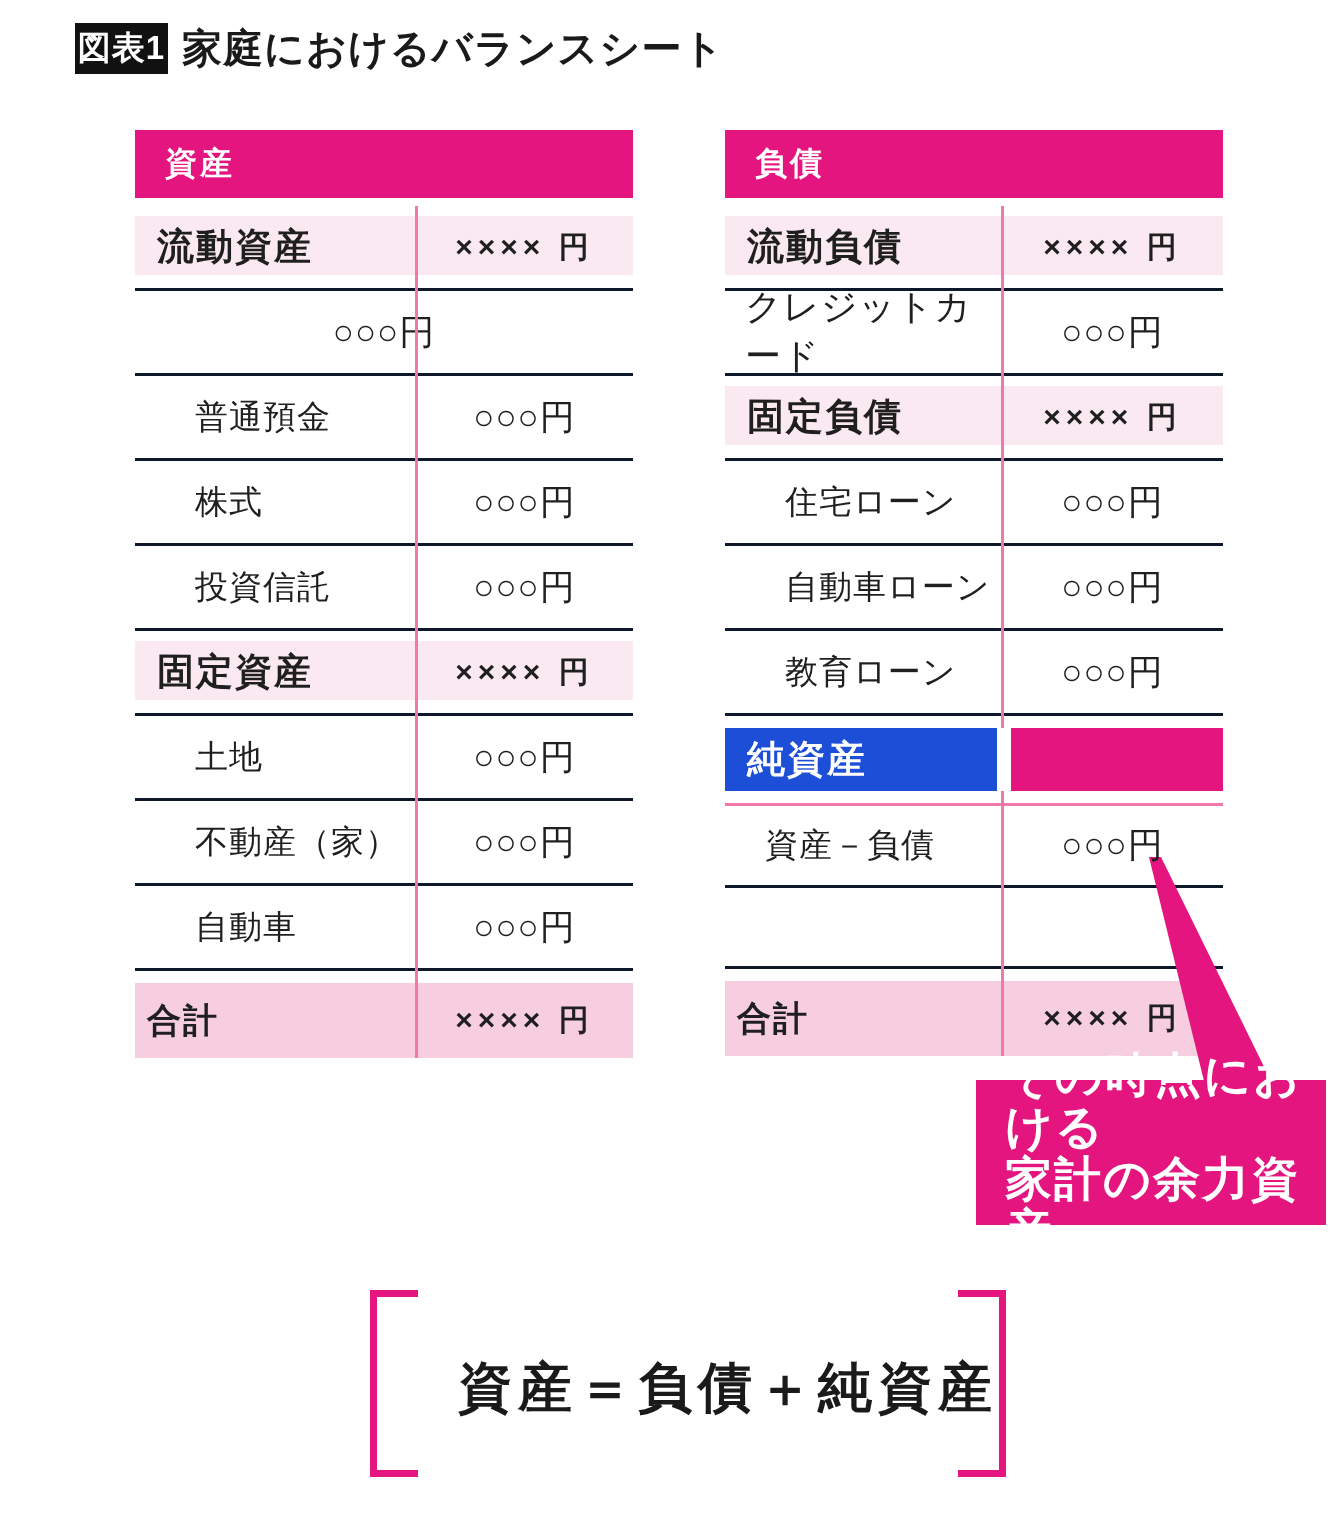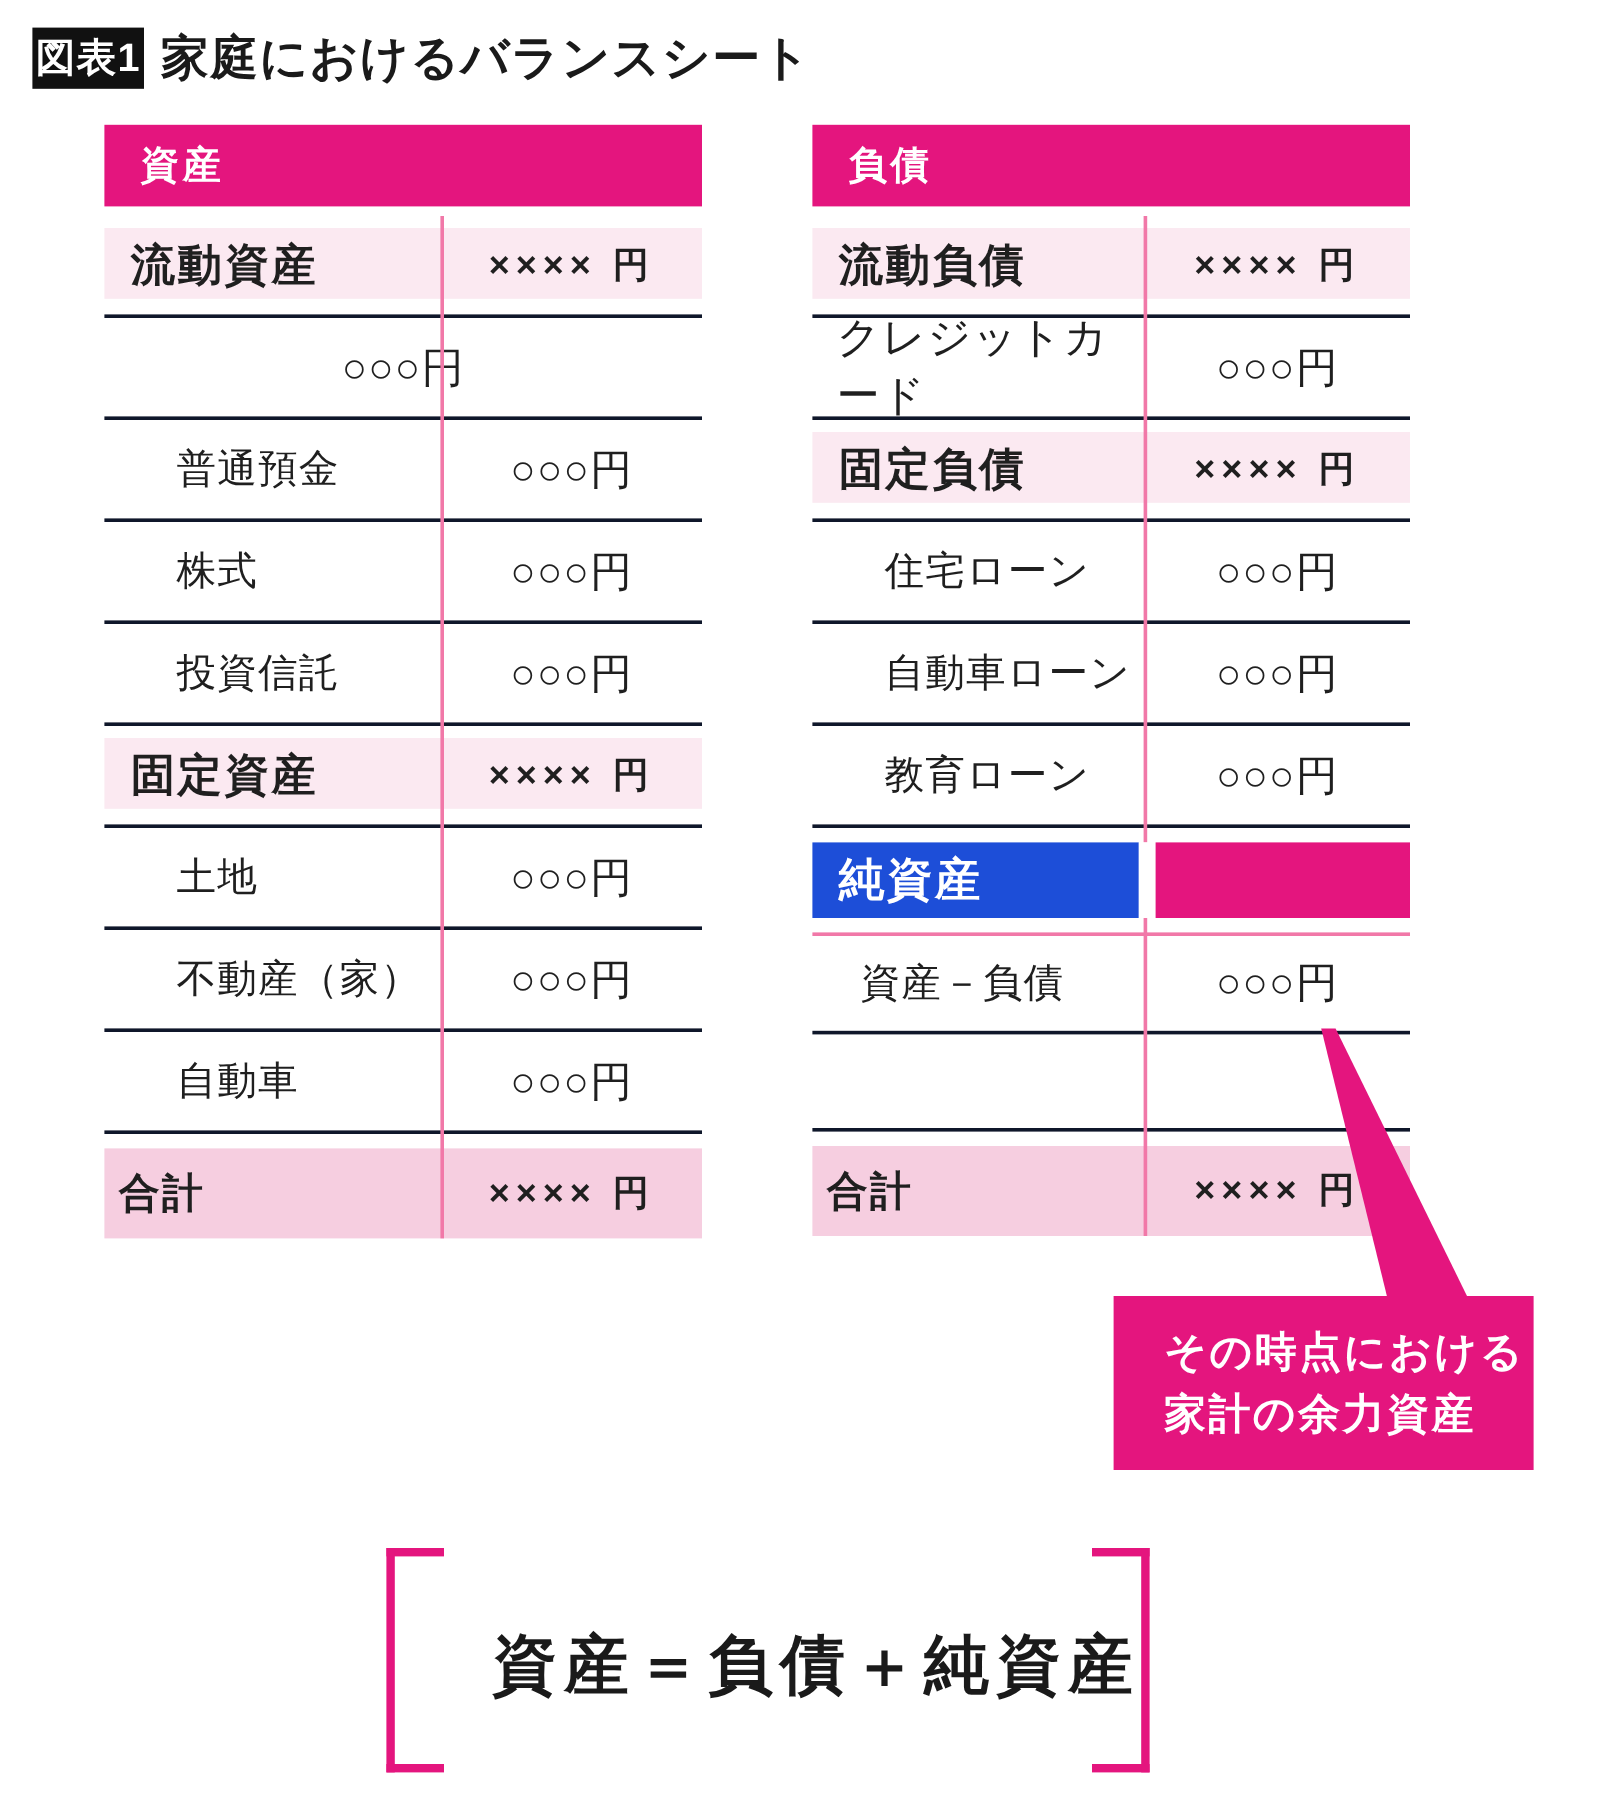--- a/index.html
+++ b/index.html
@@ -9,7 +9,7 @@
     font-family:"Liberation Sans","DejaVu Sans",sans-serif;
     color:#1f1f1f;
   }
-  .stage { position:absolute; inset:0; }
+  .stage { position:absolute; inset:0;margin-left:48px; }
 
   
   .fig-badge {

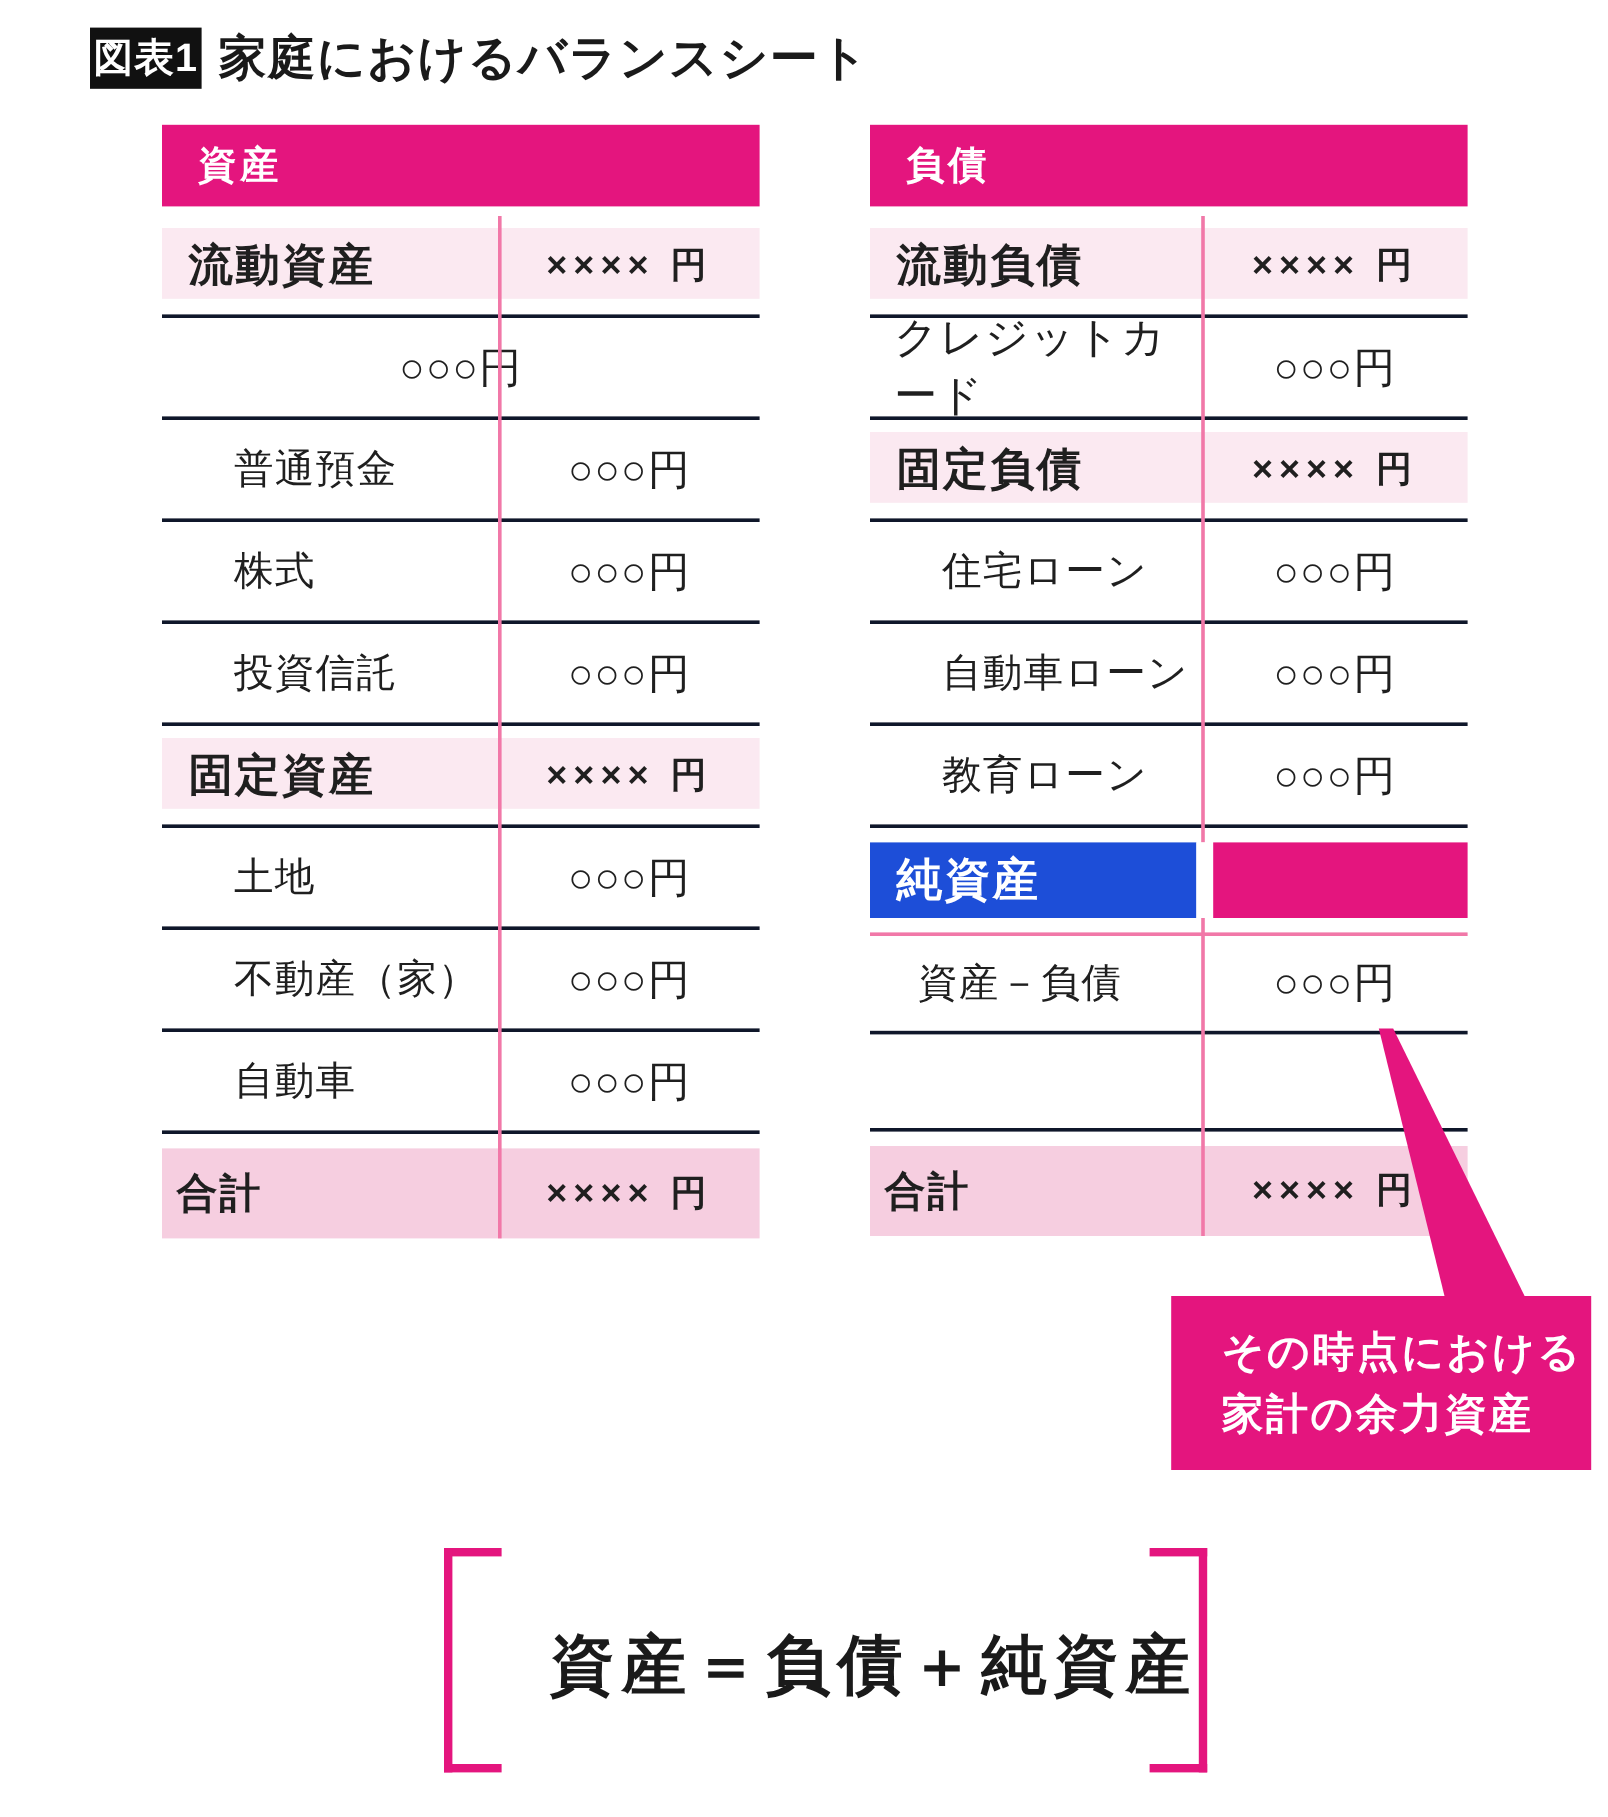--- a/index.html
+++ b/index.html
@@ -24,7 +24,7 @@
   }
 
   
-  .btable { position:absolute; top:104px; width:498px; }
+  .btable { position:absolute; top:130px; width:498px; }
   .btable.assets { left:87px; }
   .btable.liabilities { left:677px; }
 

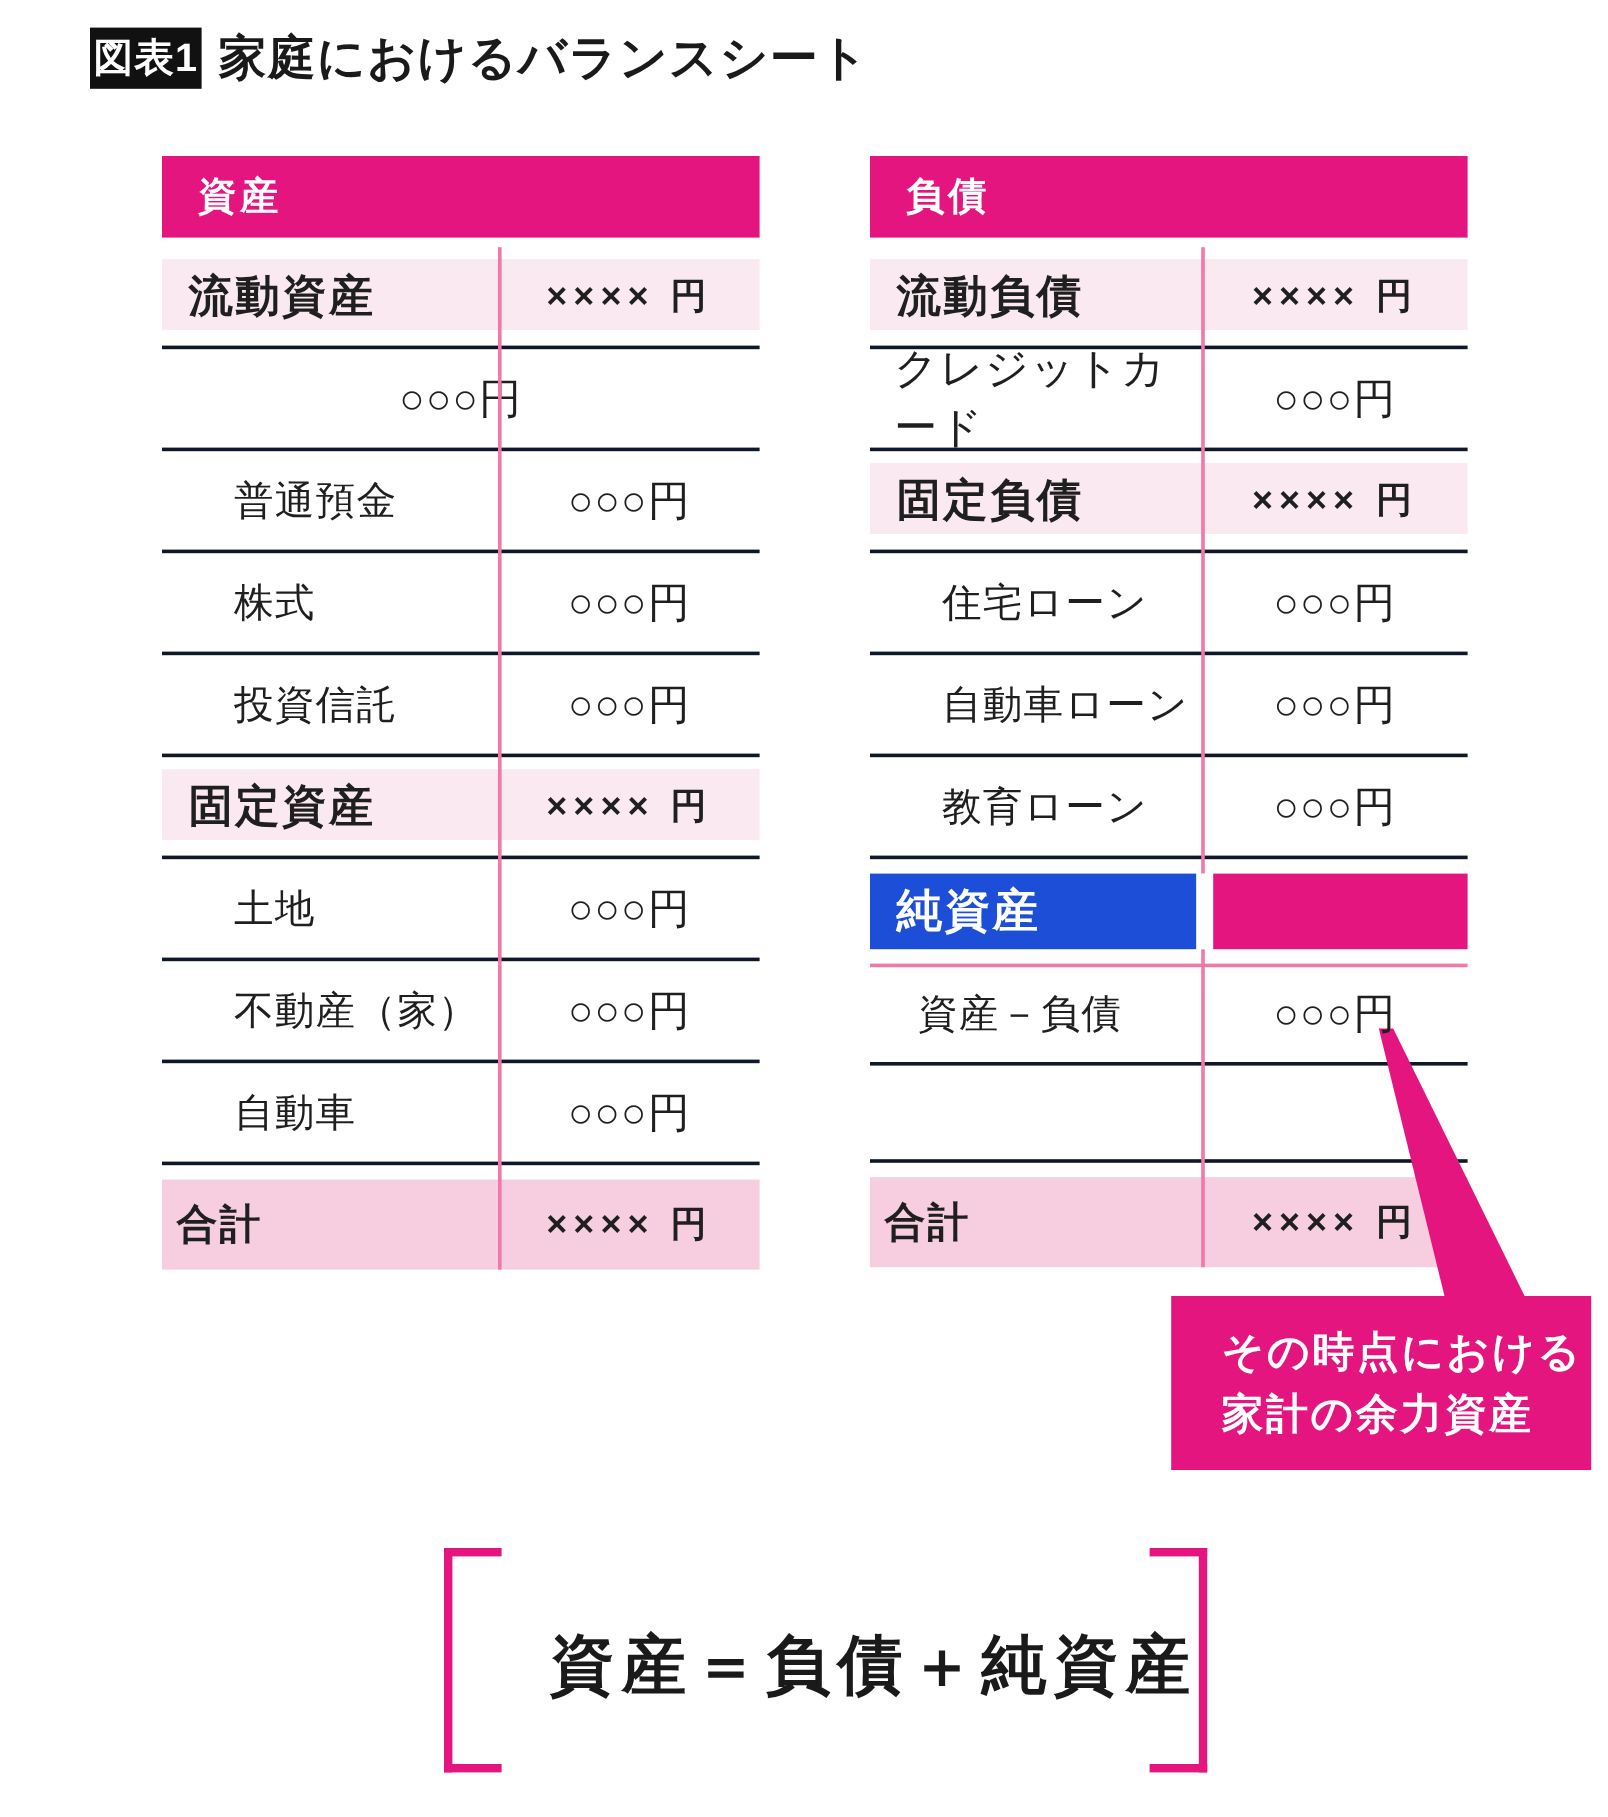--- a/index.html
+++ b/index.html
@@ -86,9 +86,9 @@
   .leader-svg { position:absolute; left:0; top:0; pointer-events:none; }
   .callout {
     position:absolute; left:928px; top:1080px; width:350px; height:145px;
-    background:#e4157e; color:#ffffff; font-weight:bold; font-size:35px;
+    background:#e4157e; color:#ffffff; font-weight:bold; font-size:47px;
     line-height:52px; letter-spacing:2px;
-    display:flex; flex-direction:column; justify-content:center; padding-left:42px;
+    display:flex; flex-direction:column; justify-content:center; padding-left:29px;
   }
 
   

